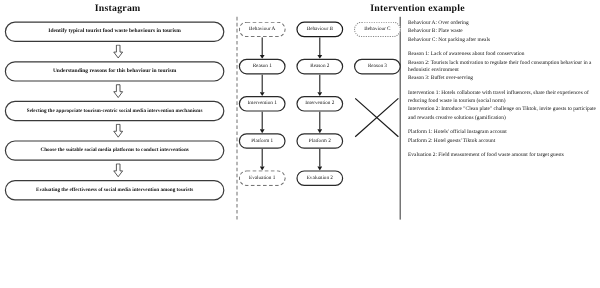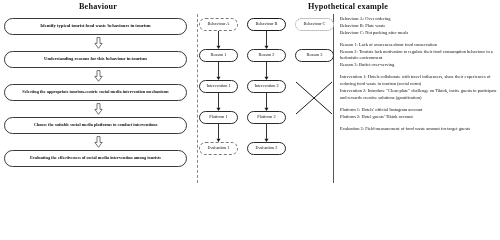--- a/index.html
+++ b/index.html
@@ -96,7 +96,7 @@
 
 <div id="page">
 
-  <div class="heading" id="framework-title">Behaviour</div>
+  <div class="heading" id="framework-title">Instagram</div>
   <div class="heading" id="example-title">Hypothetical example</div>
 
   <div class="divider" id="divider-dashed"></div>

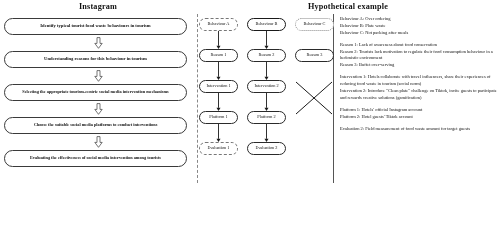--- a/index.html
+++ b/index.html
@@ -97,7 +97,7 @@
 <div id="page">
 
   <div class="heading" id="framework-title">Instagram</div>
-  <div class="heading" id="example-title">Hypothetical example</div>
+  <div class="heading" id="example-title">Intervention example</div>
 
   <div class="divider" id="divider-dashed"></div>
   <div class="divider" id="divider-solid"></div>

